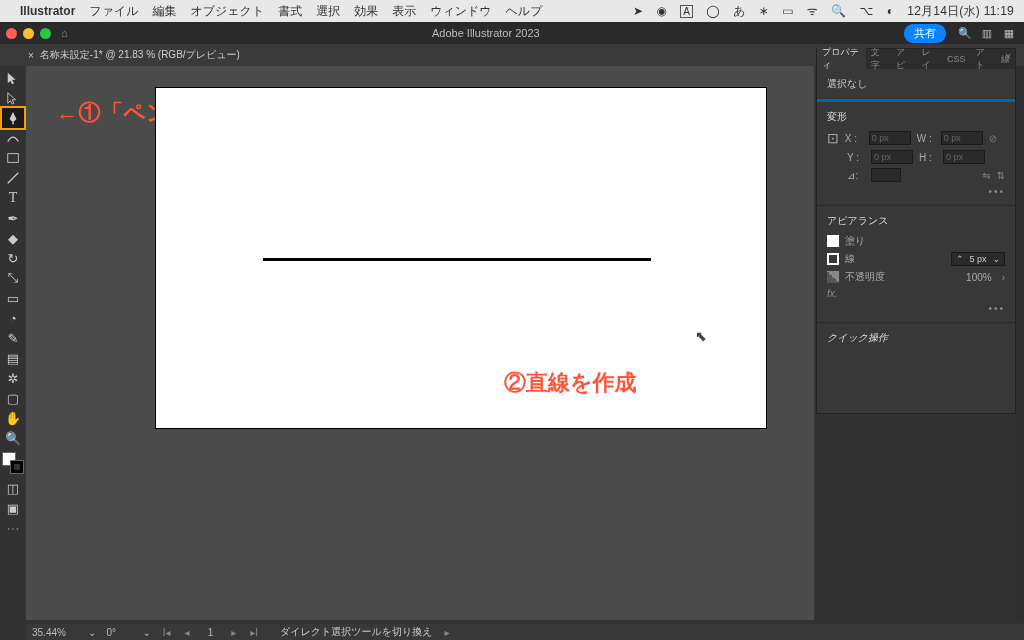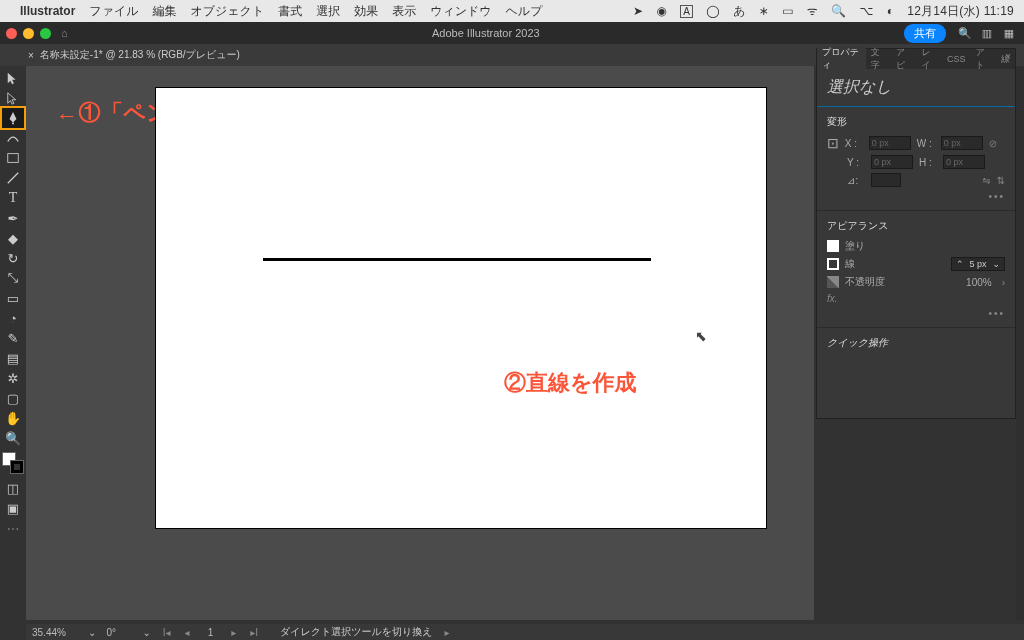--- a/index.html
+++ b/index.html
@@ -58,7 +58,7 @@
 .rsec input[type=text] { width:42px; background:#2a2a2a; border:1px solid #1a1a1a; color:#666; font-size:9px; padding:1px 2px; }
 .rsec .chip { width:12px; height:12px; display:inline-block; }
 .rsec .dots { text-align:right; color:#888; letter-spacing:2px; margin-top:2px; cursor:pointer; }
-.sel-none { padding:8px 10px; font-size:16px; color:#ccc; border-bottom:1px solid #0369a1;font-style:italic; }
+.sel-none { padding:8px 10px; font-size:10px; color:#ccc; border-bottom:3px solid #0369a1; }
 .stroke-val { width:54px; background:#2a2a2a; border:1px solid #1a1a1a; color:#ccc; font-size:9px; padding:1px 4px; display:flex; justify-content:space-between; align-items:center; }
 
 

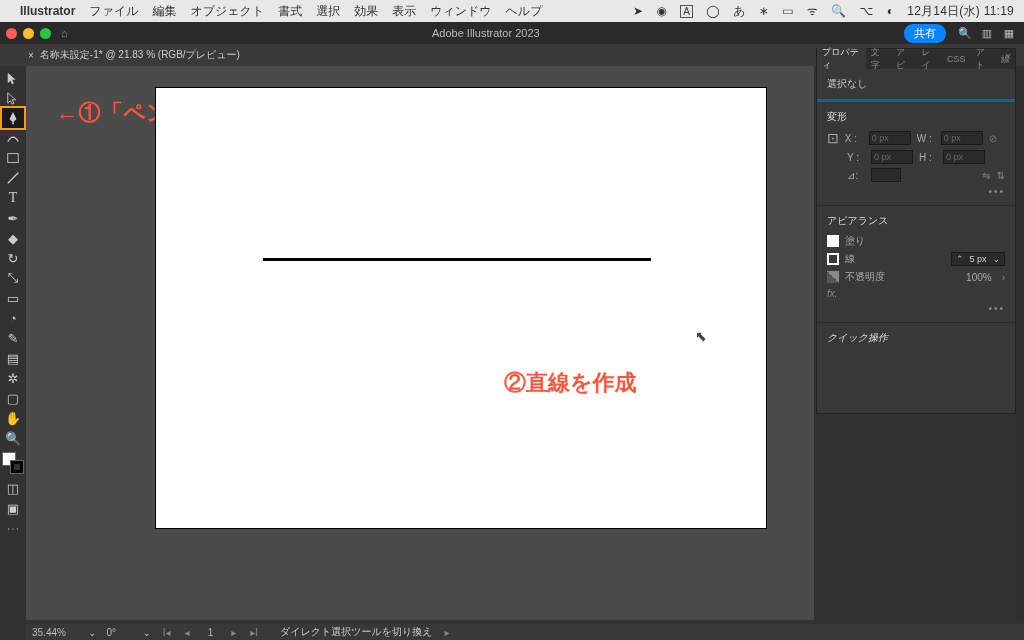--- a/index.html
+++ b/index.html
@@ -39,7 +39,7 @@
 
 
 .workspace { position:absolute; left:26px; top:66px; right:210px; bottom:20px; background:#4b4b4b; overflow:hidden; }
-.artboard { position:absolute; left:130px; top:22px; width:610px; height:440px; background:#fff; box-shadow:0 0 0 1px #000; }
+.artboard { position:absolute; left:130px; top:22px; width:610px; height:340px; background:#fff; box-shadow:0 0 0 1px #000; }
 .line-drawn { position:absolute; left:107px; top:170px; width:388px; height:0; border-top:3px solid #000; }
 .annot1 { position:absolute; left:30px; top:32px; color:#fc563a; font-size:22px; font-weight:700; letter-spacing:0.02em; }
 .annot2 { position:absolute; left:348px; top:280px; color:#fc563a; font-size:22px; font-weight:700; }

